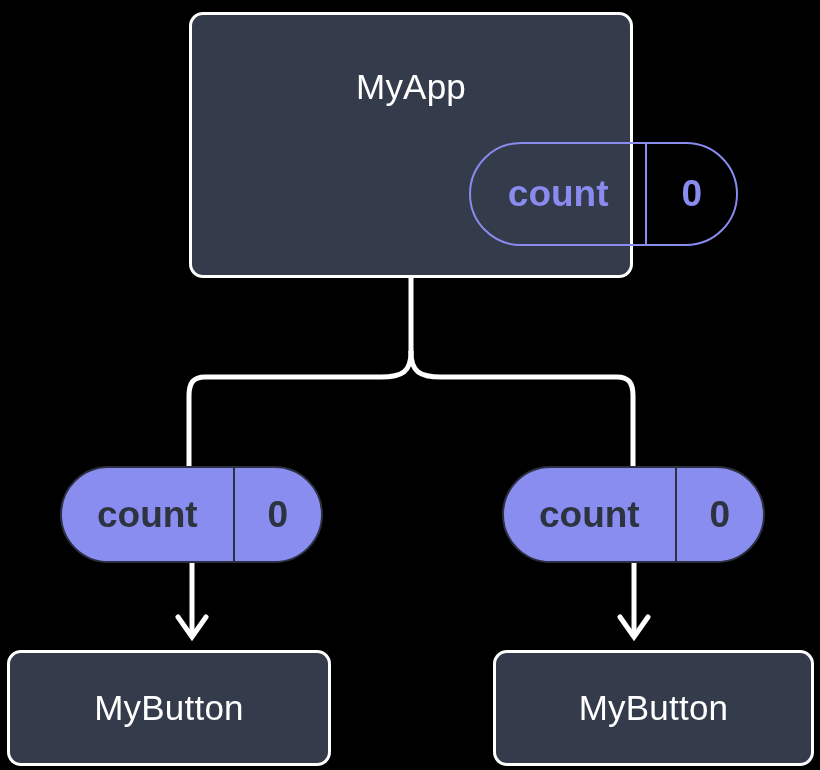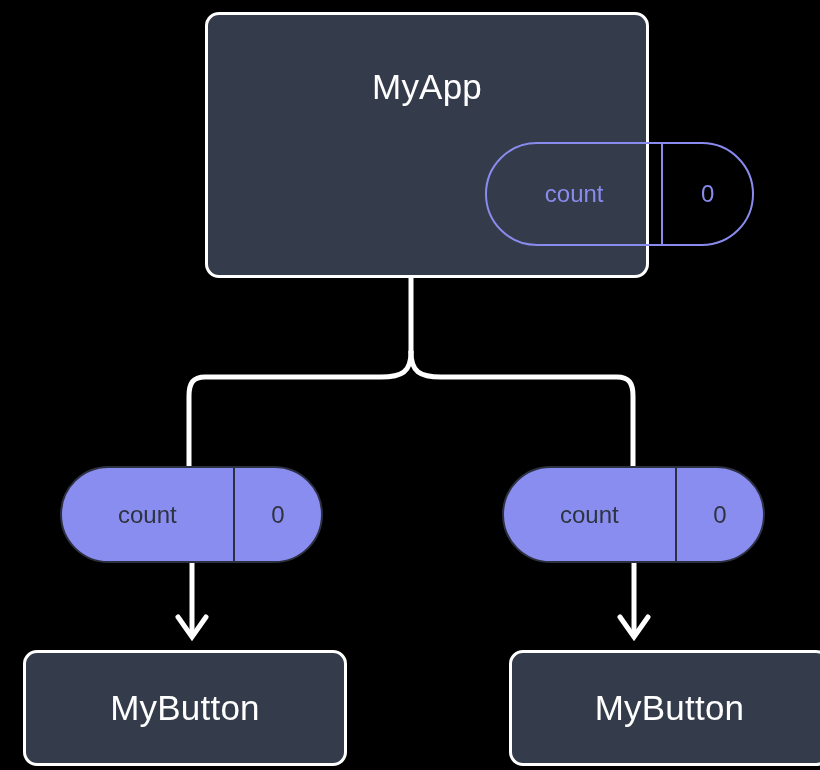--- a/index.html
+++ b/index.html
@@ -37,7 +37,6 @@
     background: #343B4A;
     border: 3px solid #FFFFFF;
     border-radius: 14px;
-    margin-left: 16px;
   }
   .widget-title {
     position: absolute;

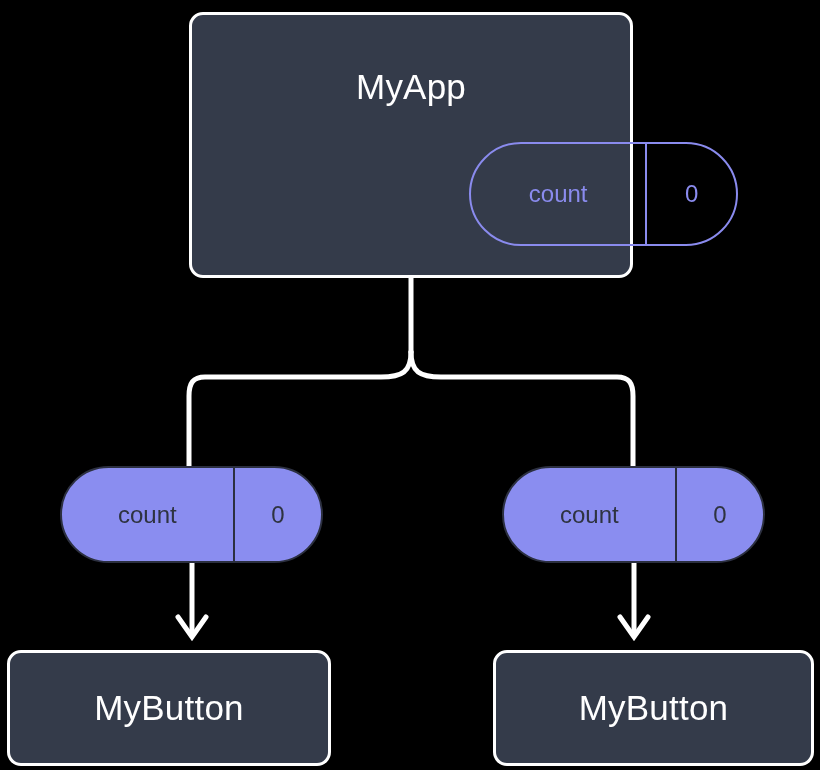--- a/index.html
+++ b/index.html
@@ -92,8 +92,8 @@
     display: flex;
     align-items: center;
     justify-content: center;
-    font-size: 24px;
-    font-weight: 400;
+    font-size: 37px;
+    font-weight: 700;
     white-space: nowrap;
   }
 

